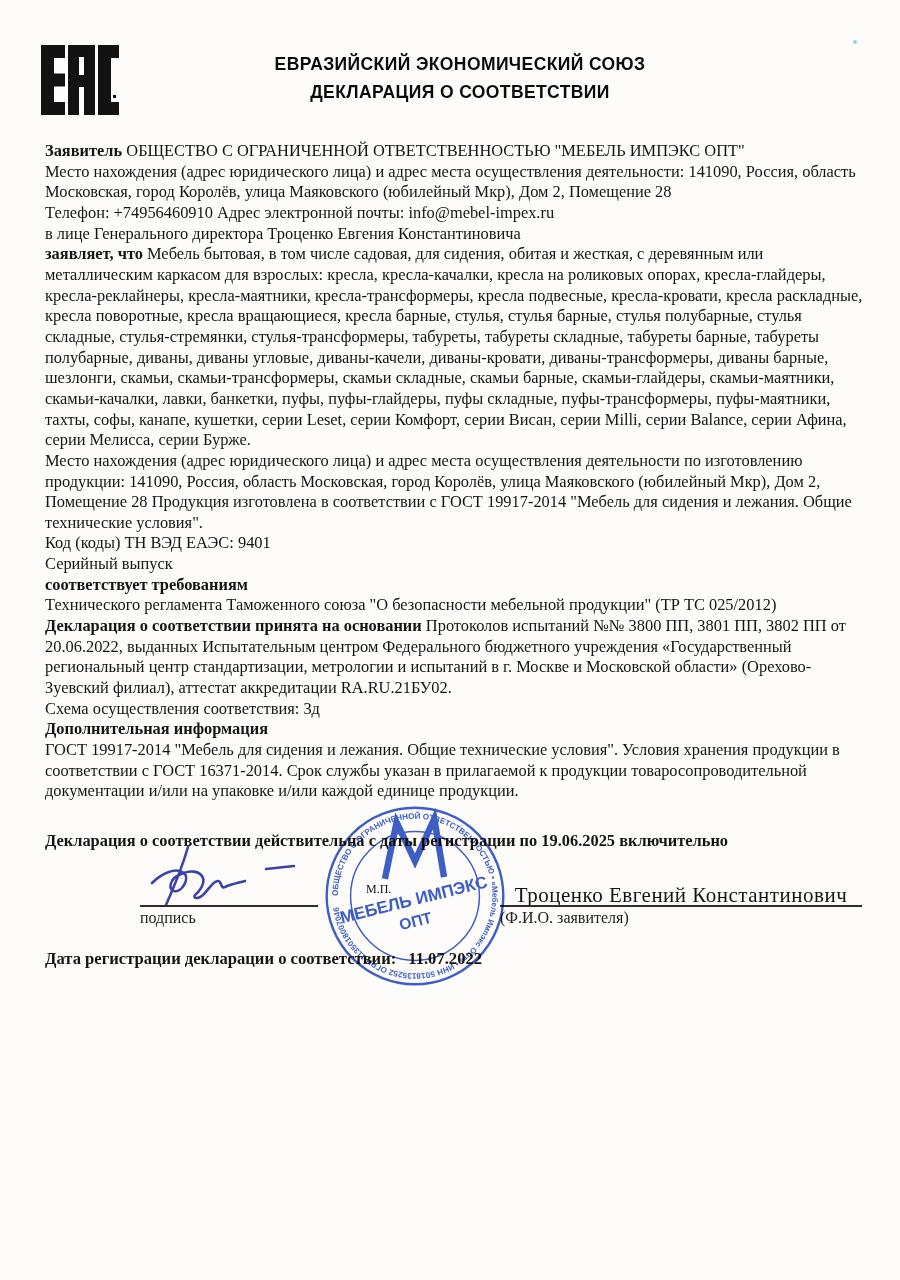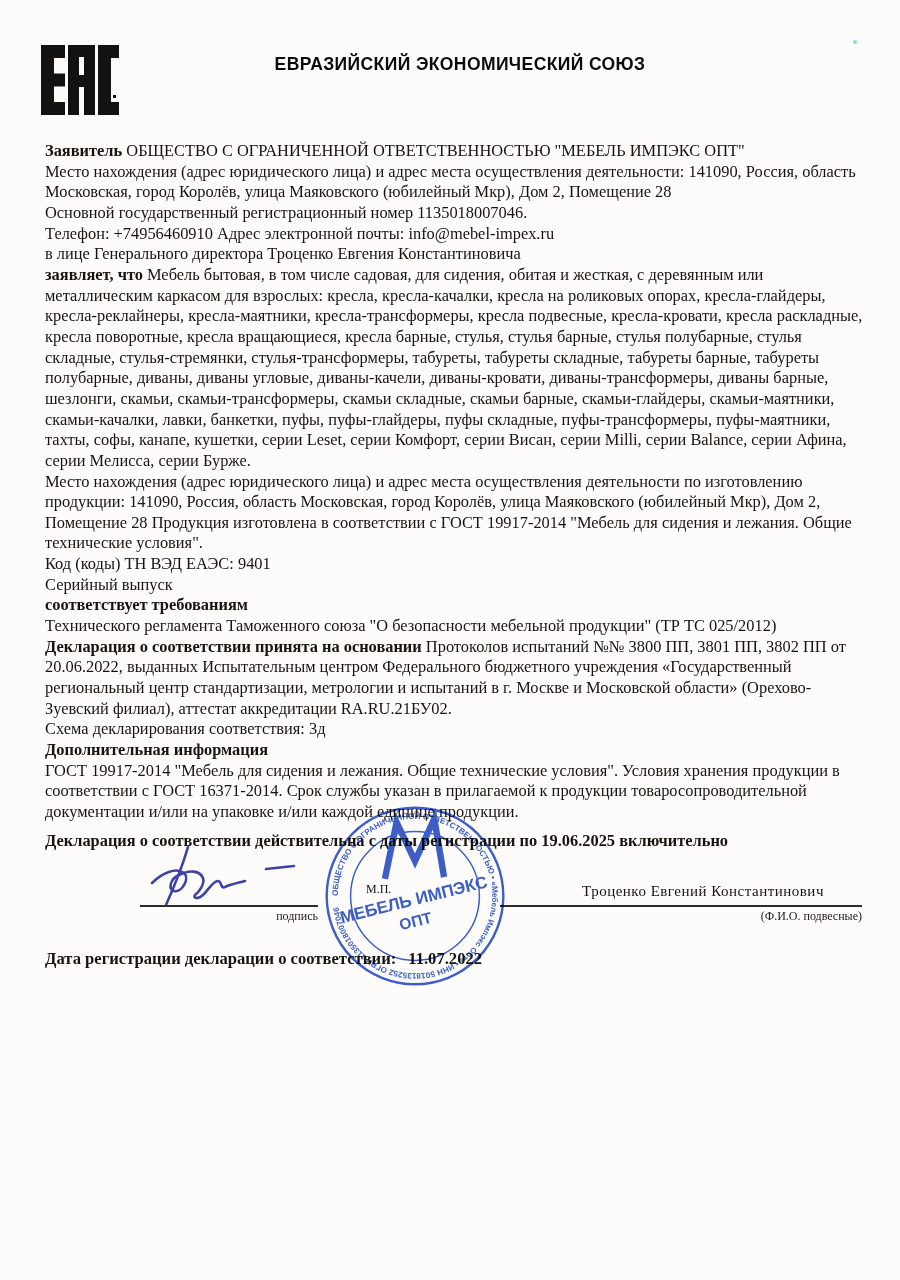--- a/index.html
+++ b/index.html
@@ -82,6 +82,7 @@
 
   <div class="titles">
     <div>ЕВРАЗИЙСКИЙ ЭКОНОМИЧЕСКИЙ СОЮЗ</div>
+    <div>ДЕКЛАРАЦИЯ О СООТВЕТСТВИИ</div>
   </div>
 
   <div class="body-text">

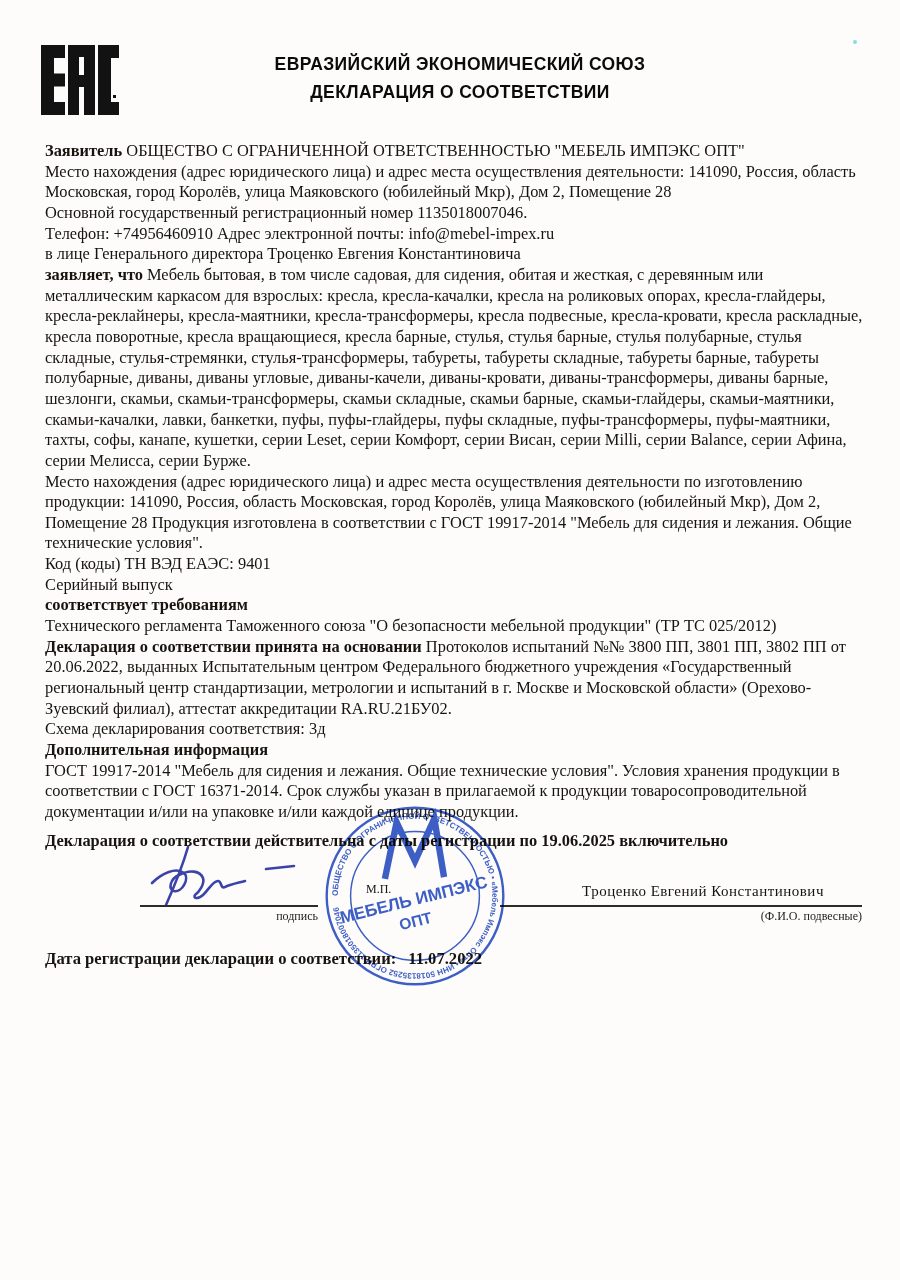--- a/index.html
+++ b/index.html
@@ -88,7 +88,6 @@
   <div class="body-text">
       <p class="para"><span class="b">Заявитель </span><span>ОБЩЕСТВО С ОГРАНИЧЕННОЙ ОТВЕТСТВЕННОСТЬЮ "МЕБЕЛЬ ИМПЭКС ОПТ"</span></p>
       <p class="para"><span>Место нахождения (адрес юридического лица) и адрес места осуществления деятельности: 141090, Россия, область Московская, город Королёв, улица Маяковского (юбилейный Мкр), Дом 2, Помещение 28</span></p>
-      <p class="para"><span>Основной государственный регистрационный номер 1135018007046.</span></p>
       <p class="para"><span>Телефон: +74956460910 Адрес электронной почты: info@mebel-impex.ru</span></p>
       <p class="para"><span>в лице Генерального директора Троценко Евгения Константиновича</span></p>
       <p class="para"><span class="b">заявляет, что </span><span>Мебель бытовая, в том числе садовая, для сидения, обитая и жесткая, с деревянным или металлическим каркасом для взрослых: кресла, кресла-качалки, кресла на роликовых опорах, кресла-глайдеры, кресла-реклайнеры, кресла-маятники, кресла-трансформеры, кресла подвесные, кресла-кровати, кресла раскладные, кресла поворотные, кресла вращающиеся, кресла барные, стулья, стулья барные, стулья полубарные, стулья складные, стулья-стремянки, стулья-трансформеры, табуреты, табуреты складные, табуреты барные, табуреты полубарные, диваны, диваны угловые, диваны-качели, диваны-кровати, диваны-трансформеры, диваны барные, шезлонги, скамьи, скамьи-трансформеры, скамьи складные, скамьи барные, скамьи-глайдеры, скамьи-маятники, скамьи-качалки, лавки, банкетки, пуфы, пуфы-глайдеры, пуфы складные, пуфы-трансформеры, пуфы-маятники, тахты, софы, канапе, кушетки, серии Leset, серии Комфорт, серии Висан, серии Milli, серии Balance, серии Афина, серии Мелисса, серии Бурже.</span></p>

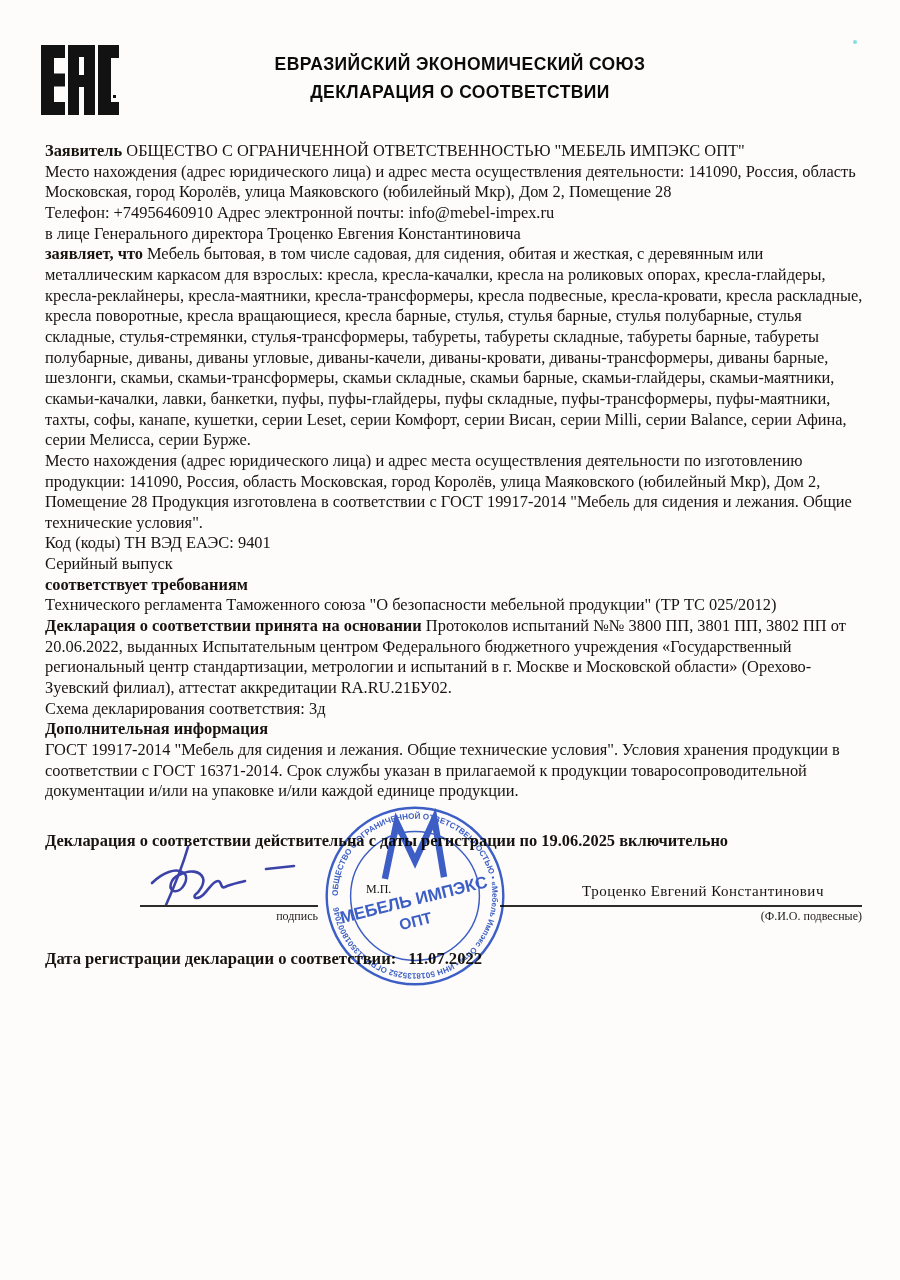--- a/index.html
+++ b/index.html
@@ -97,7 +97,7 @@
       <p class="para"><span class="b">соответствует требованиям</span></p>
       <p class="para"><span>Технического регламента Таможенного союза "О безопасности мебельной продукции" (ТР ТС 025/2012)</span></p>
       <p class="para"><span class="b">Декларация о соответствии принята на основании </span><span>Протоколов испытаний №№ 3800 ПП, 3801 ПП, 3802 ПП от 20.06.2022, выданных Испытательным центром Федерального бюджетного учреждения «Государственный региональный центр стандартизации, метрологии и испытаний в г. Москве и Московской области» (Орехово-Зуевский филиал), аттестат аккредитации RA.RU.21БУ02.</span></p>
-      <p class="para"><span>Схема декларирования соответствия: 3д</span></p>
+      <p class="para"><span>Схема осуществления соответствия: 3д</span></p>
       <p class="para"><span class="b">Дополнительная информация</span></p>
       <p class="para"><span>ГОСТ 19917-2014 "Мебель для сидения и лежания. Общие технические условия". Условия хранения продукции в соответствии с ГОСТ 16371-2014. Срок службы указан в прилагаемой к продукции товаросопроводительной документации и/или на упаковке и/или каждой единице продукции.</span></p>
     </div>

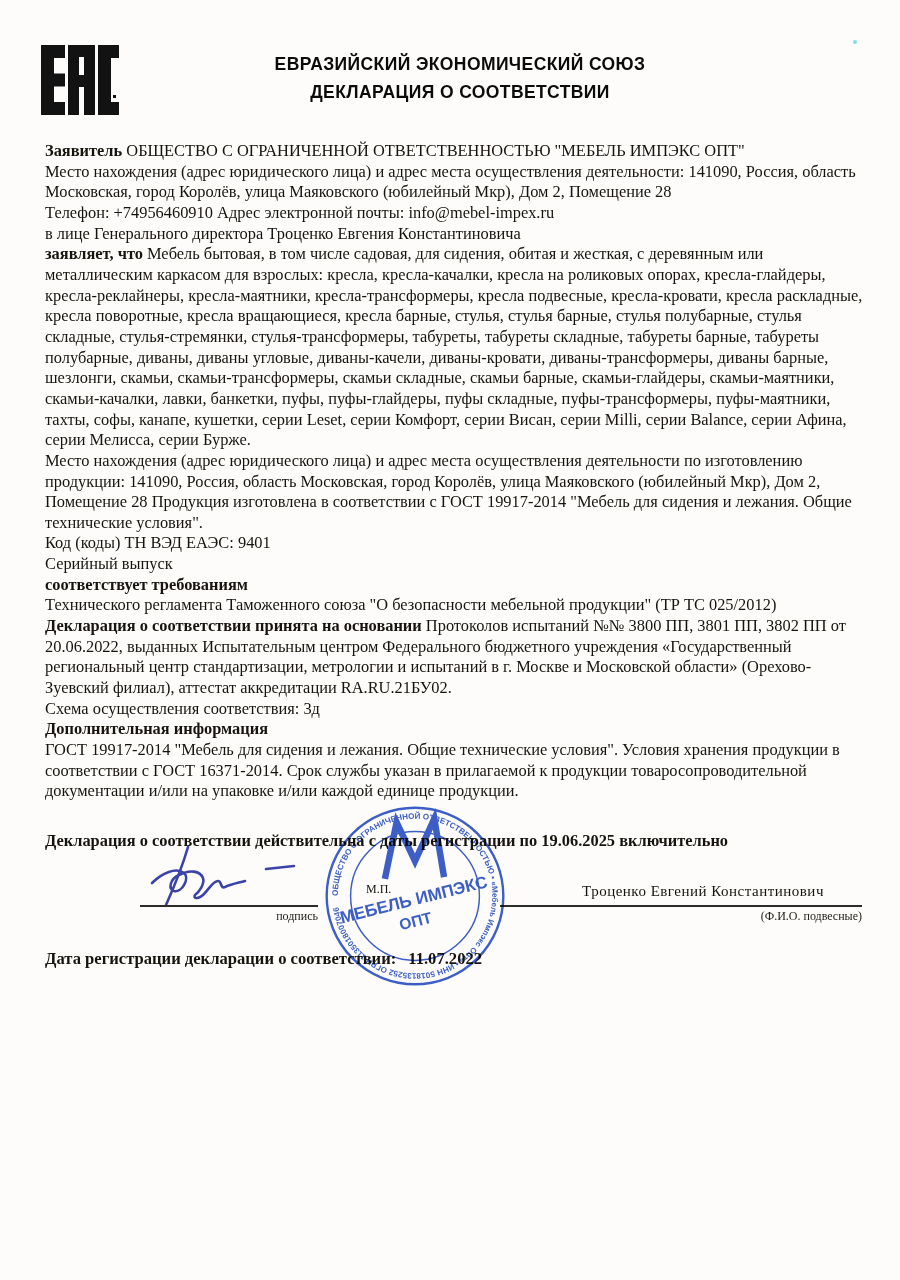--- a/index.html
+++ b/index.html
@@ -34,8 +34,8 @@
   .sig-caption  { left:140px; width:178px; top:909px; }
   .name-caption { left:500px; width:362px; top:909px; }
   .declarant-name {
-    position:absolute; left:522px; width:362px; top:883px; text-align:center;
-    font-size:15px; letter-spacing:.5px;
+    position:absolute; left:500px; width:362px; top:883px; text-align:center;
+    font-size:21px; letter-spacing:.5px;
   }
   .mp { position:absolute; left:366px; top:882px; font-size:12px; }
   .signature-svg { position:absolute; left:146px; top:843px; }

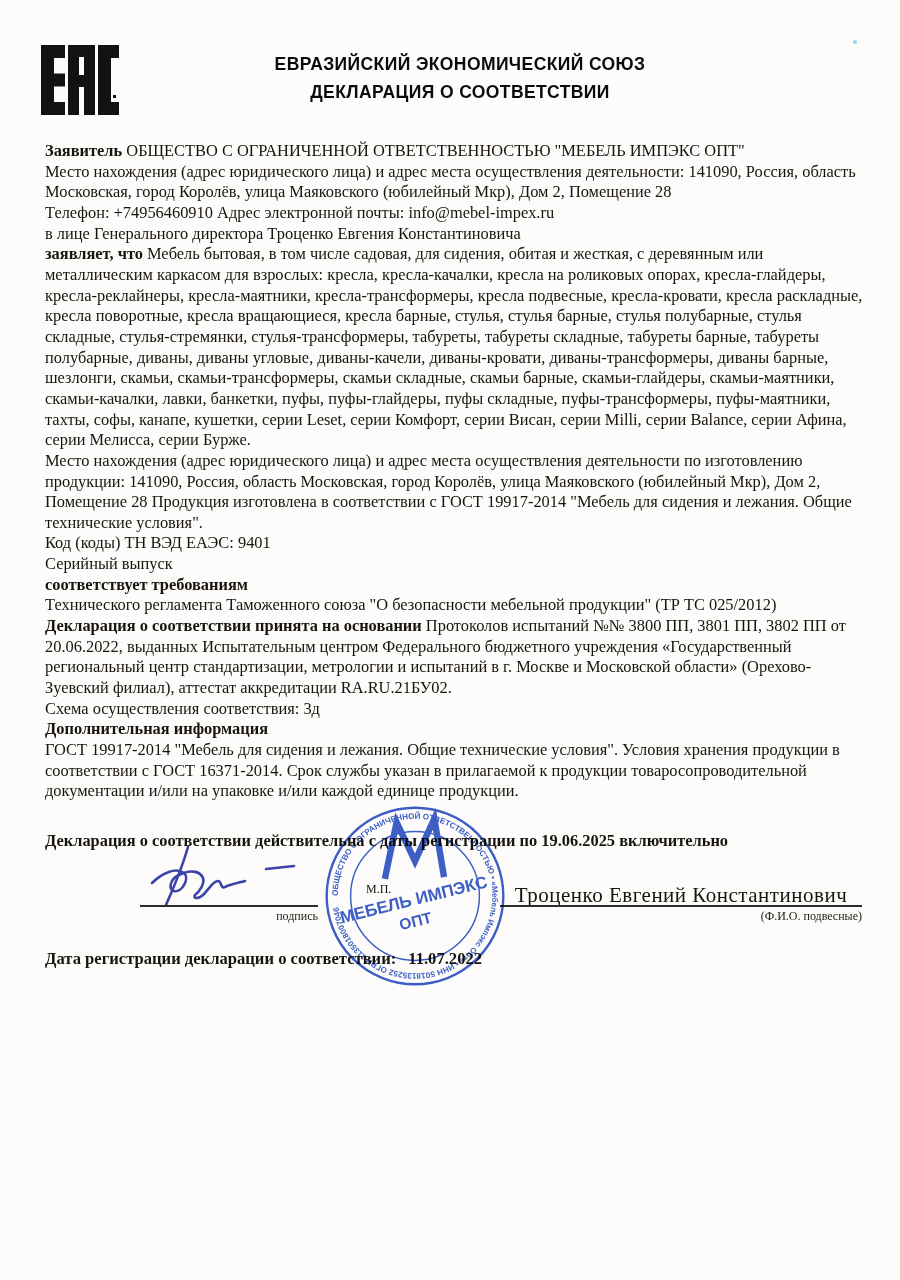--- a/index.html
+++ b/index.html
@@ -29,7 +29,7 @@
   .sig-rule  { left:140px; top:905px; width:178px; }
   .name-rule { left:500px; top:905px; width:362px; }
   .caption {
-    position:absolute; text-align:right; font-size:12px; color:#24211c;
+    position:absolute; text-align:left; font-size:16px; color:#24211c;
   }
   .sig-caption  { left:140px; width:178px; top:909px; }
   .name-caption { left:500px; width:362px; top:909px; }

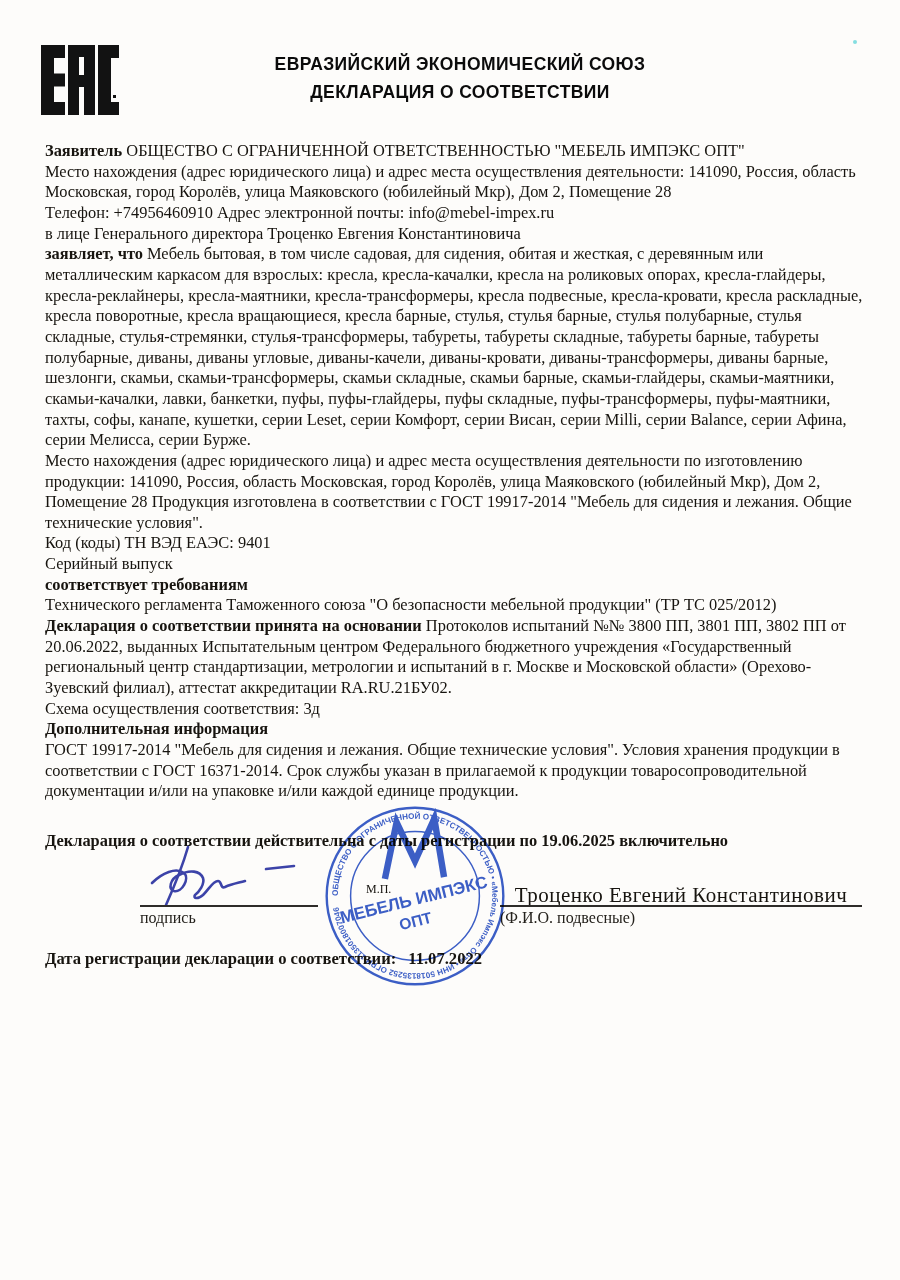--- a/index.html
+++ b/index.html
@@ -119,7 +119,7 @@
 
   <div class="declarant-name">Троценко Евгений Константинович</div>
   <div class="rule name-rule"></div>
-  <div class="caption name-caption">(Ф.И.О. подвесные)</div>
+  <div class="caption name-caption">(Ф.И.О. заявителя)</div>
 
   <div class="regline reg-date">
     <span>Дата регистрации декларации о соответствии:</span><span class="val">11.07.2022</span>

